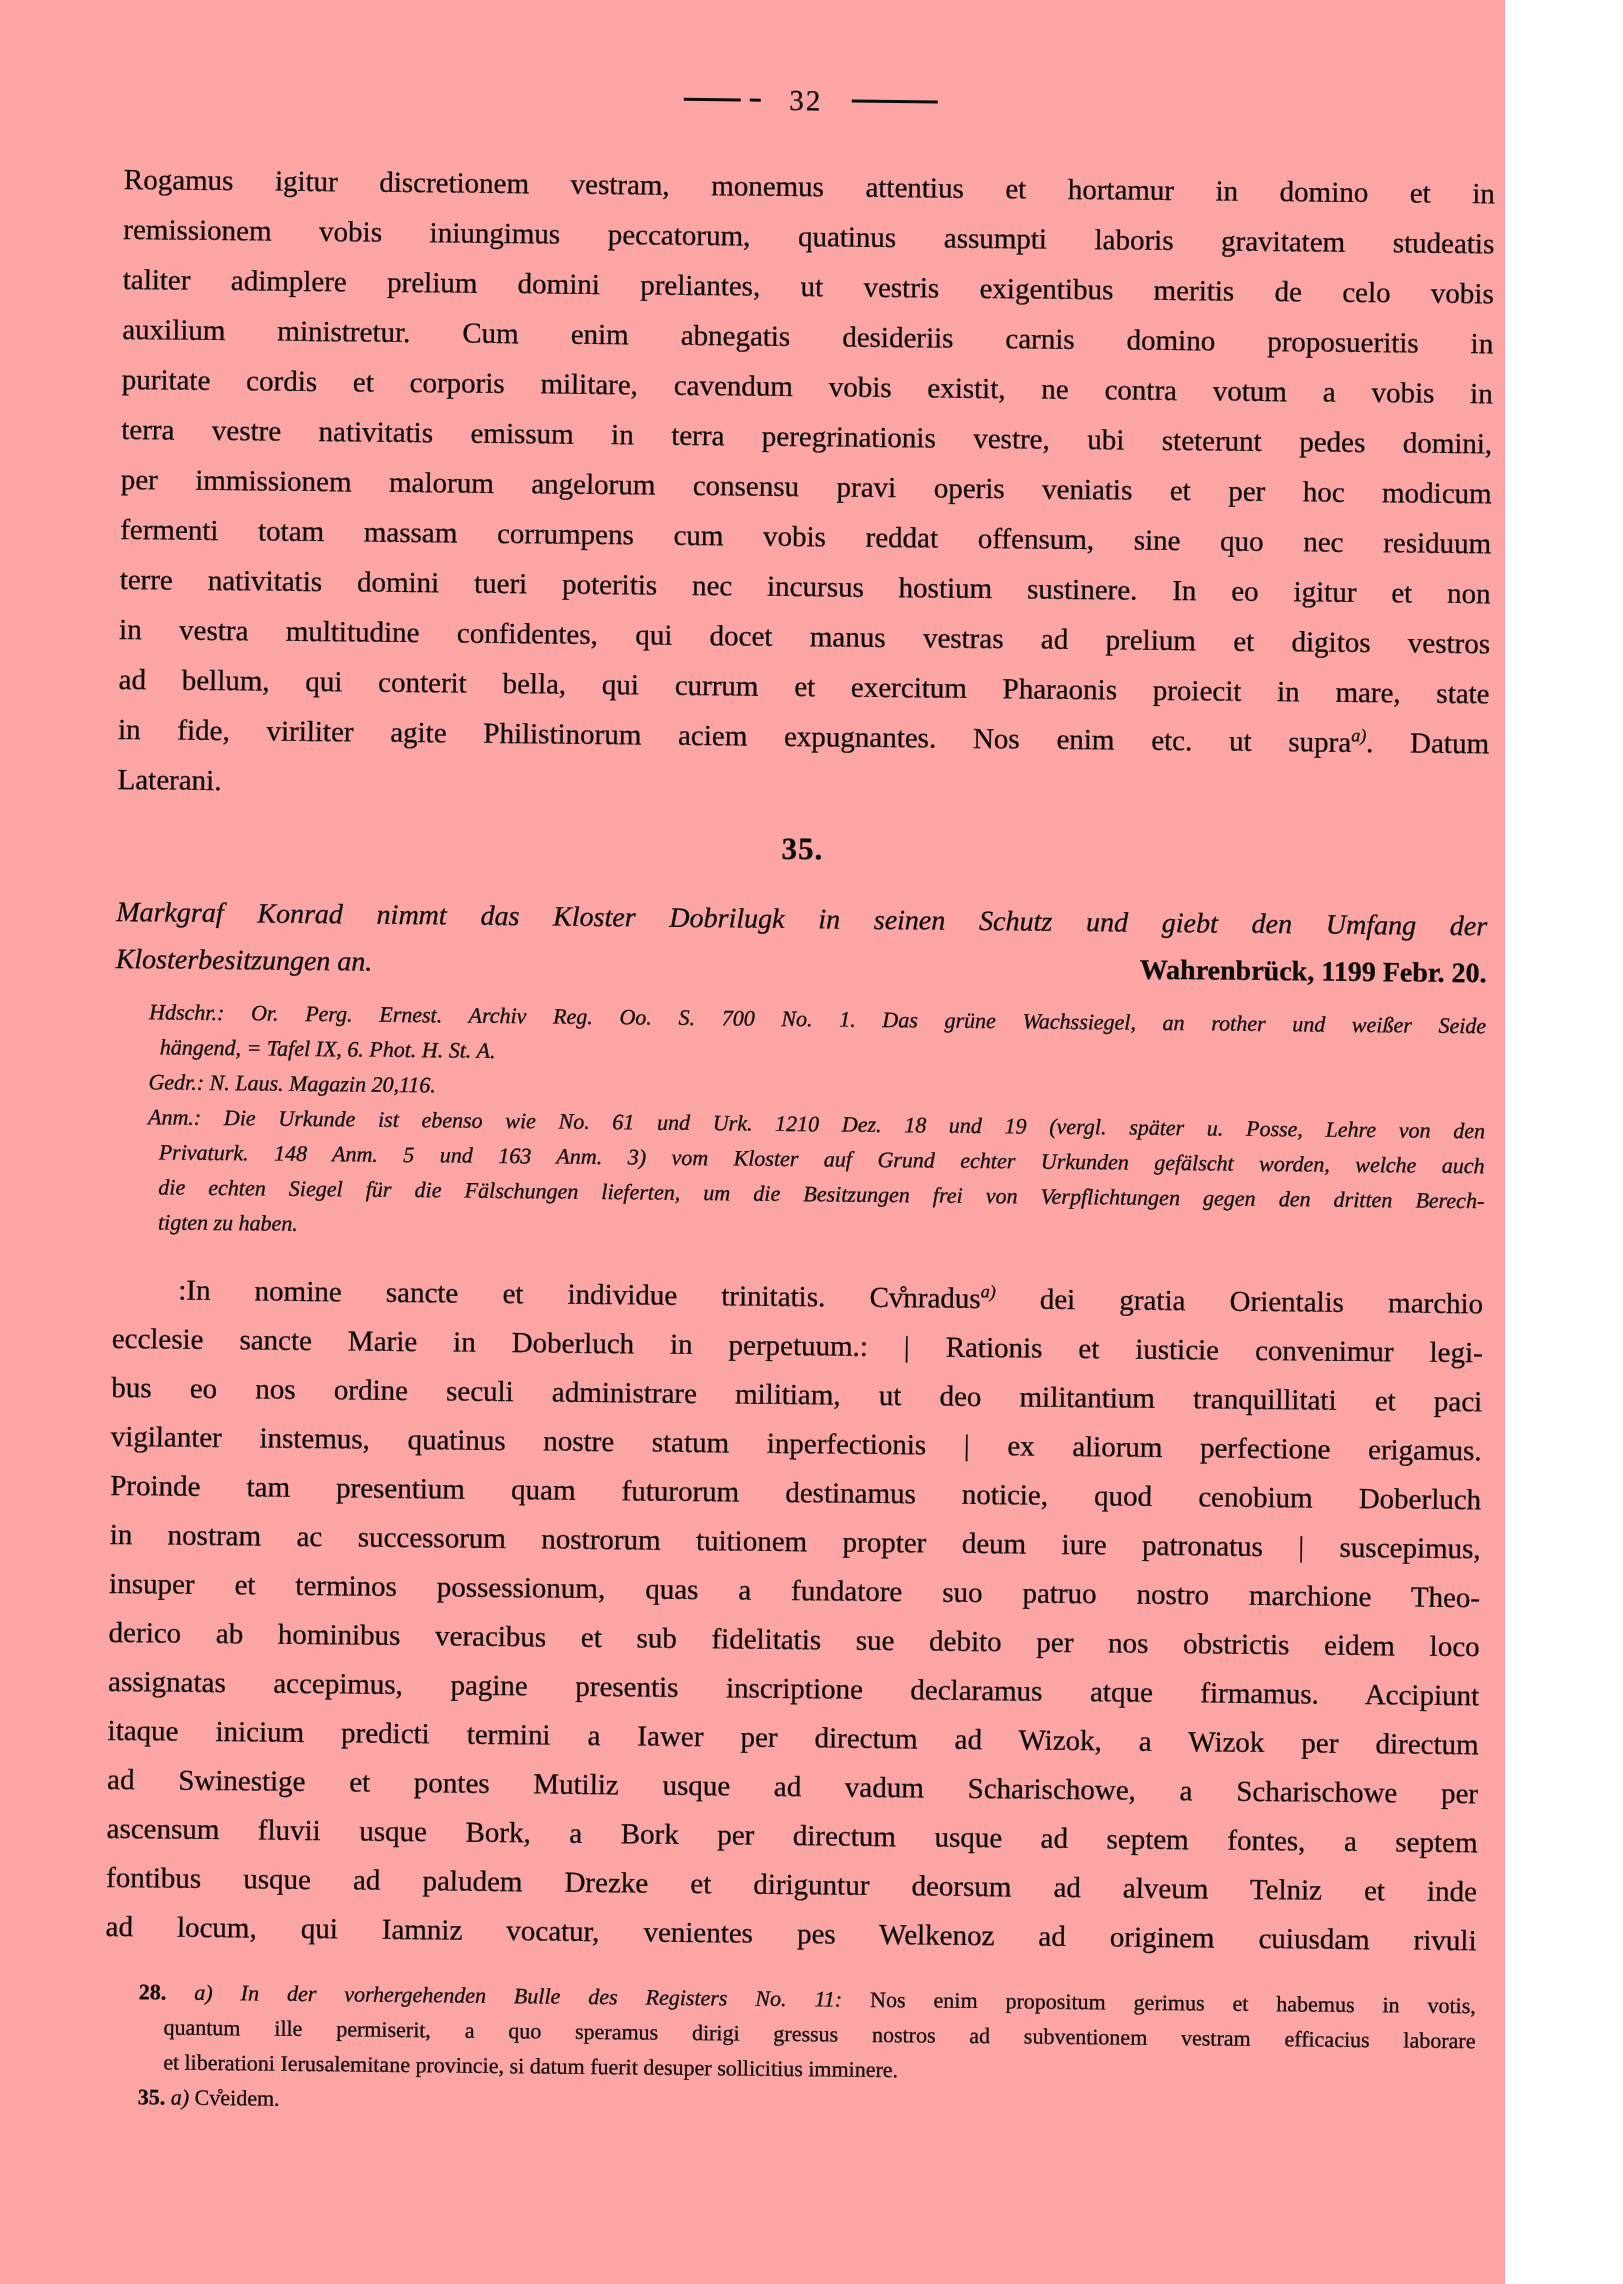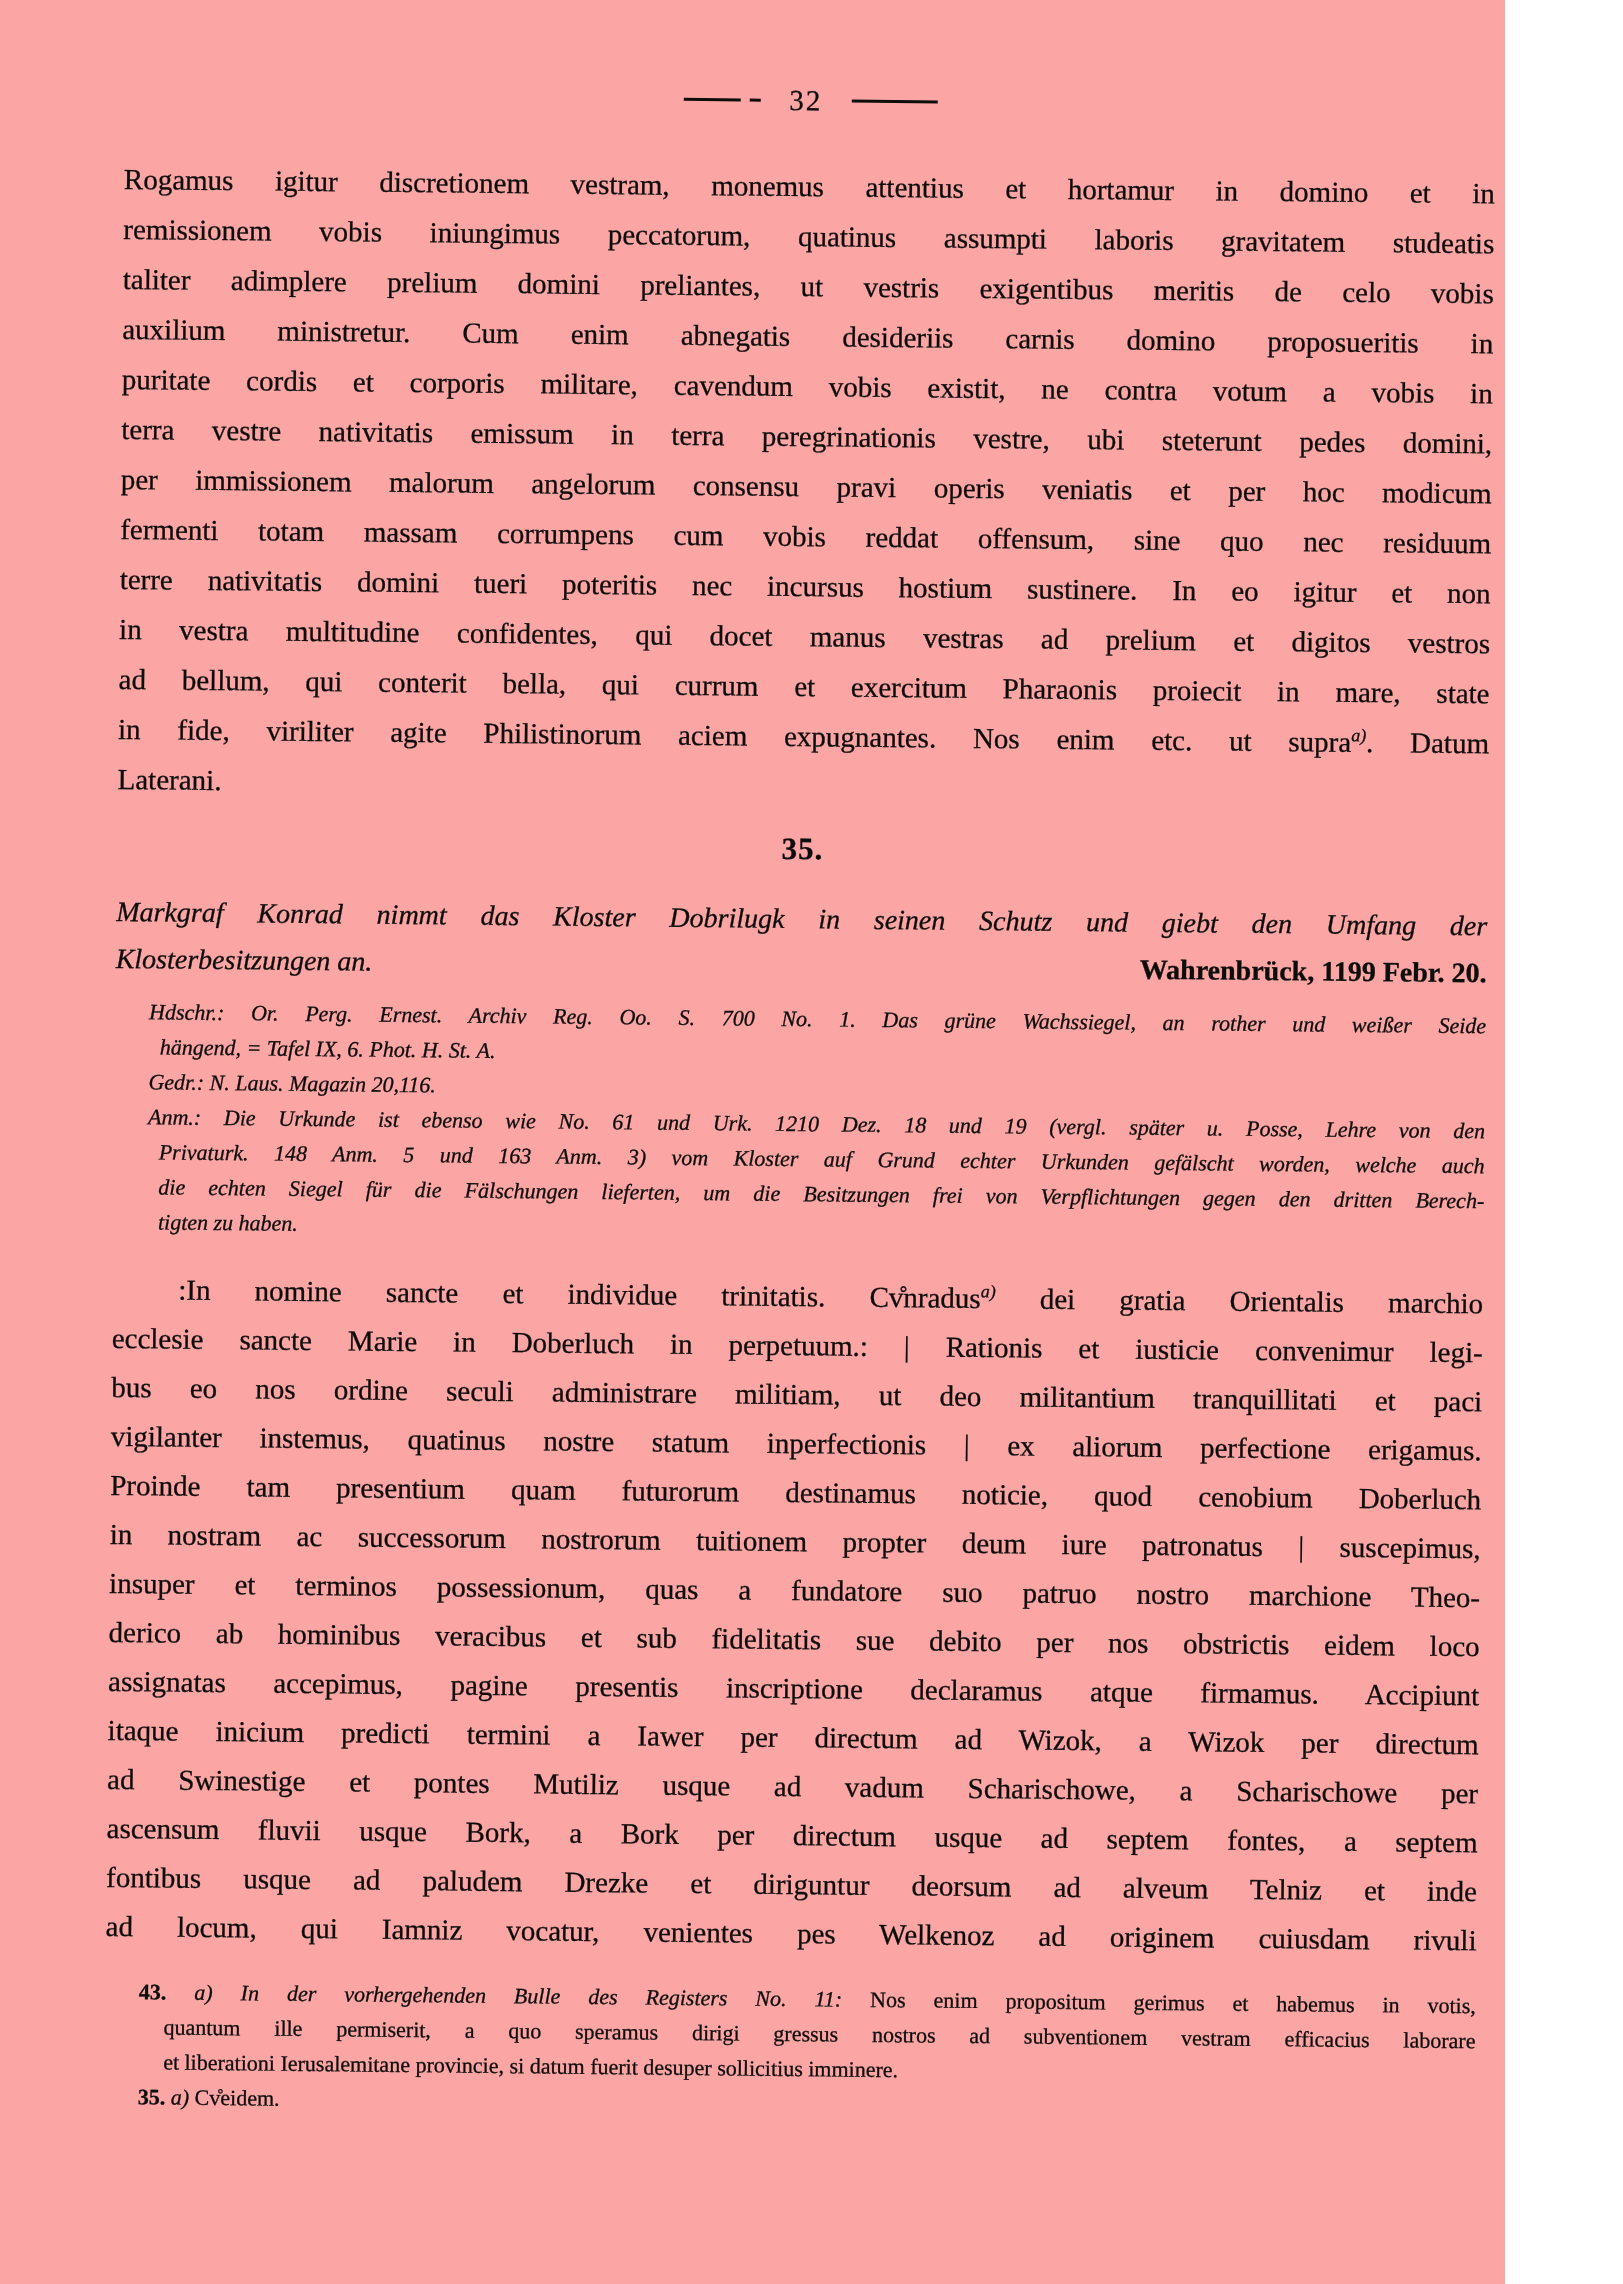--- a/index.html
+++ b/index.html
@@ -116,7 +116,7 @@
       </div>
 
     <div class="fnotes">
-        <div class="line"><span class="s-b">43. </span><span class="s-i">a) In der vorhergehenden Bulle des Registers No. 11: </span><span class="s-plain">Nos enim propositum gerimus et habemus in votis,</span></div>
+        <div class="line"><span class="s-b">28. </span><span class="s-i">a) In der vorhergehenden Bulle des Registers No. 11: </span><span class="s-plain">Nos enim propositum gerimus et habemus in votis,</span></div>
         <div class="line cont"><span class="s-plain">quantum ille permiserit, a quo speramus dirigi gressus nostros ad subventionem vestram efficacius laborare</span></div>
         <div class="line last cont"><span class="s-plain">et liberationi Ierusalemitane provincie, si datum fuerit desuper sollicitius imminere.</span><span class="mnum">40</span></div>
         <div class="line last"><span class="s-b">35. </span><span class="s-i">a) </span><span class="s-plain">Cv̊eidem.</span></div>

